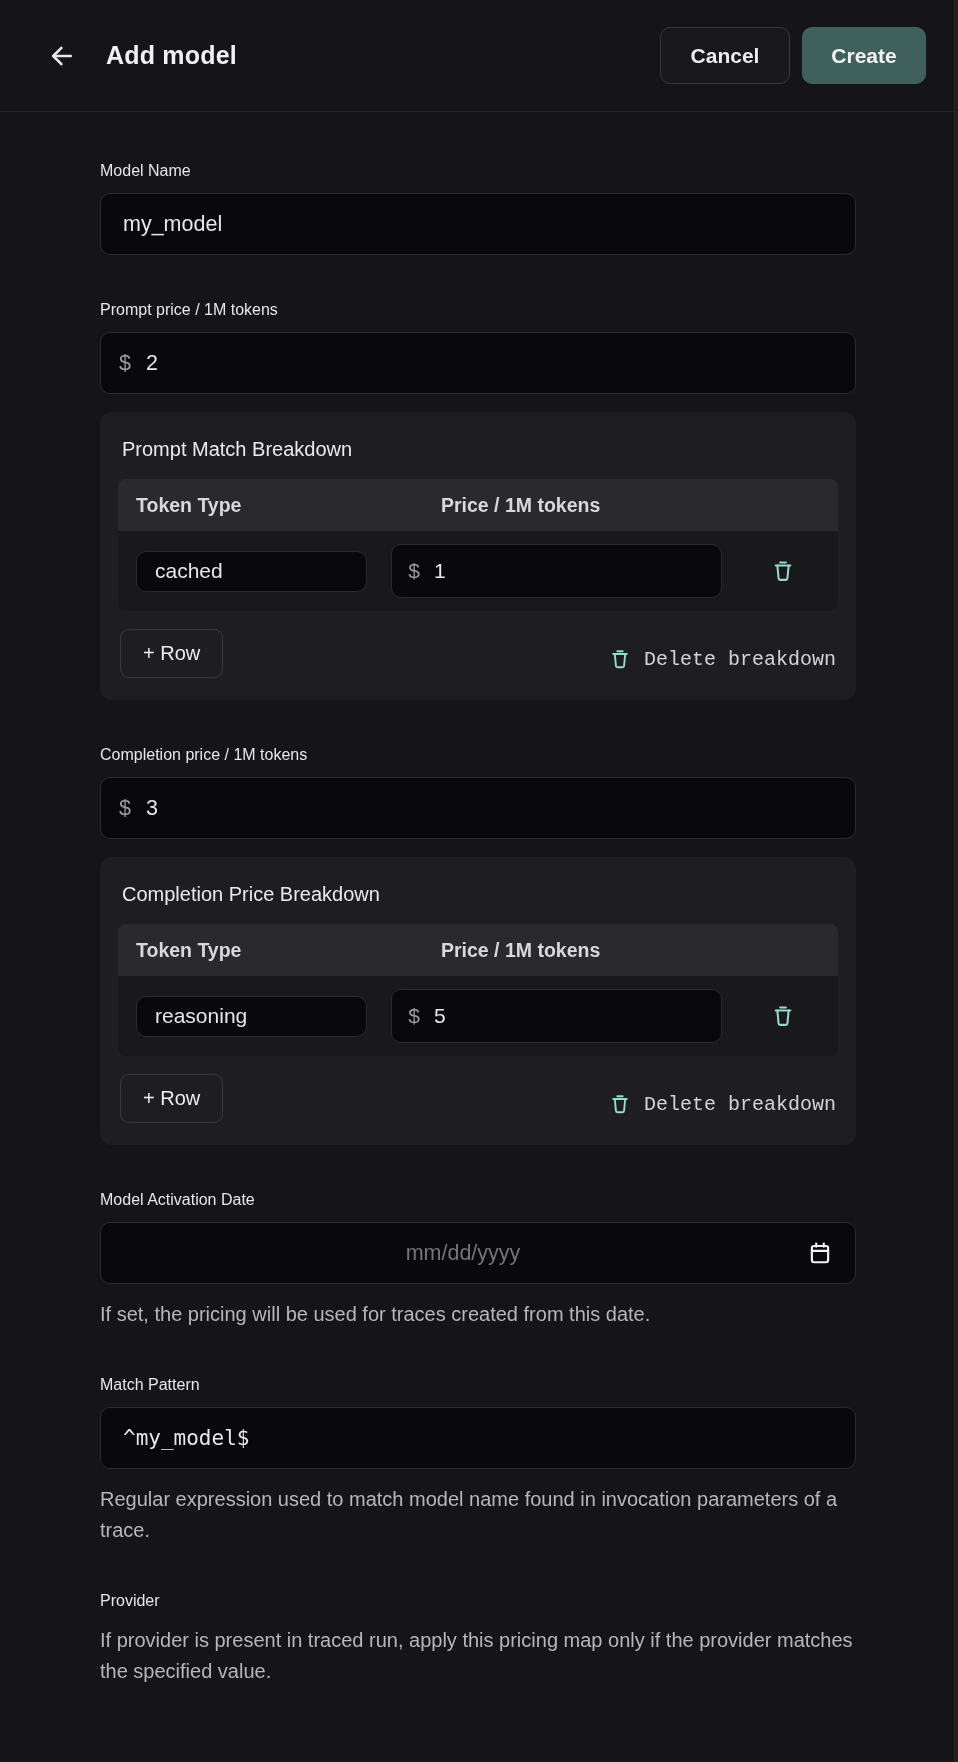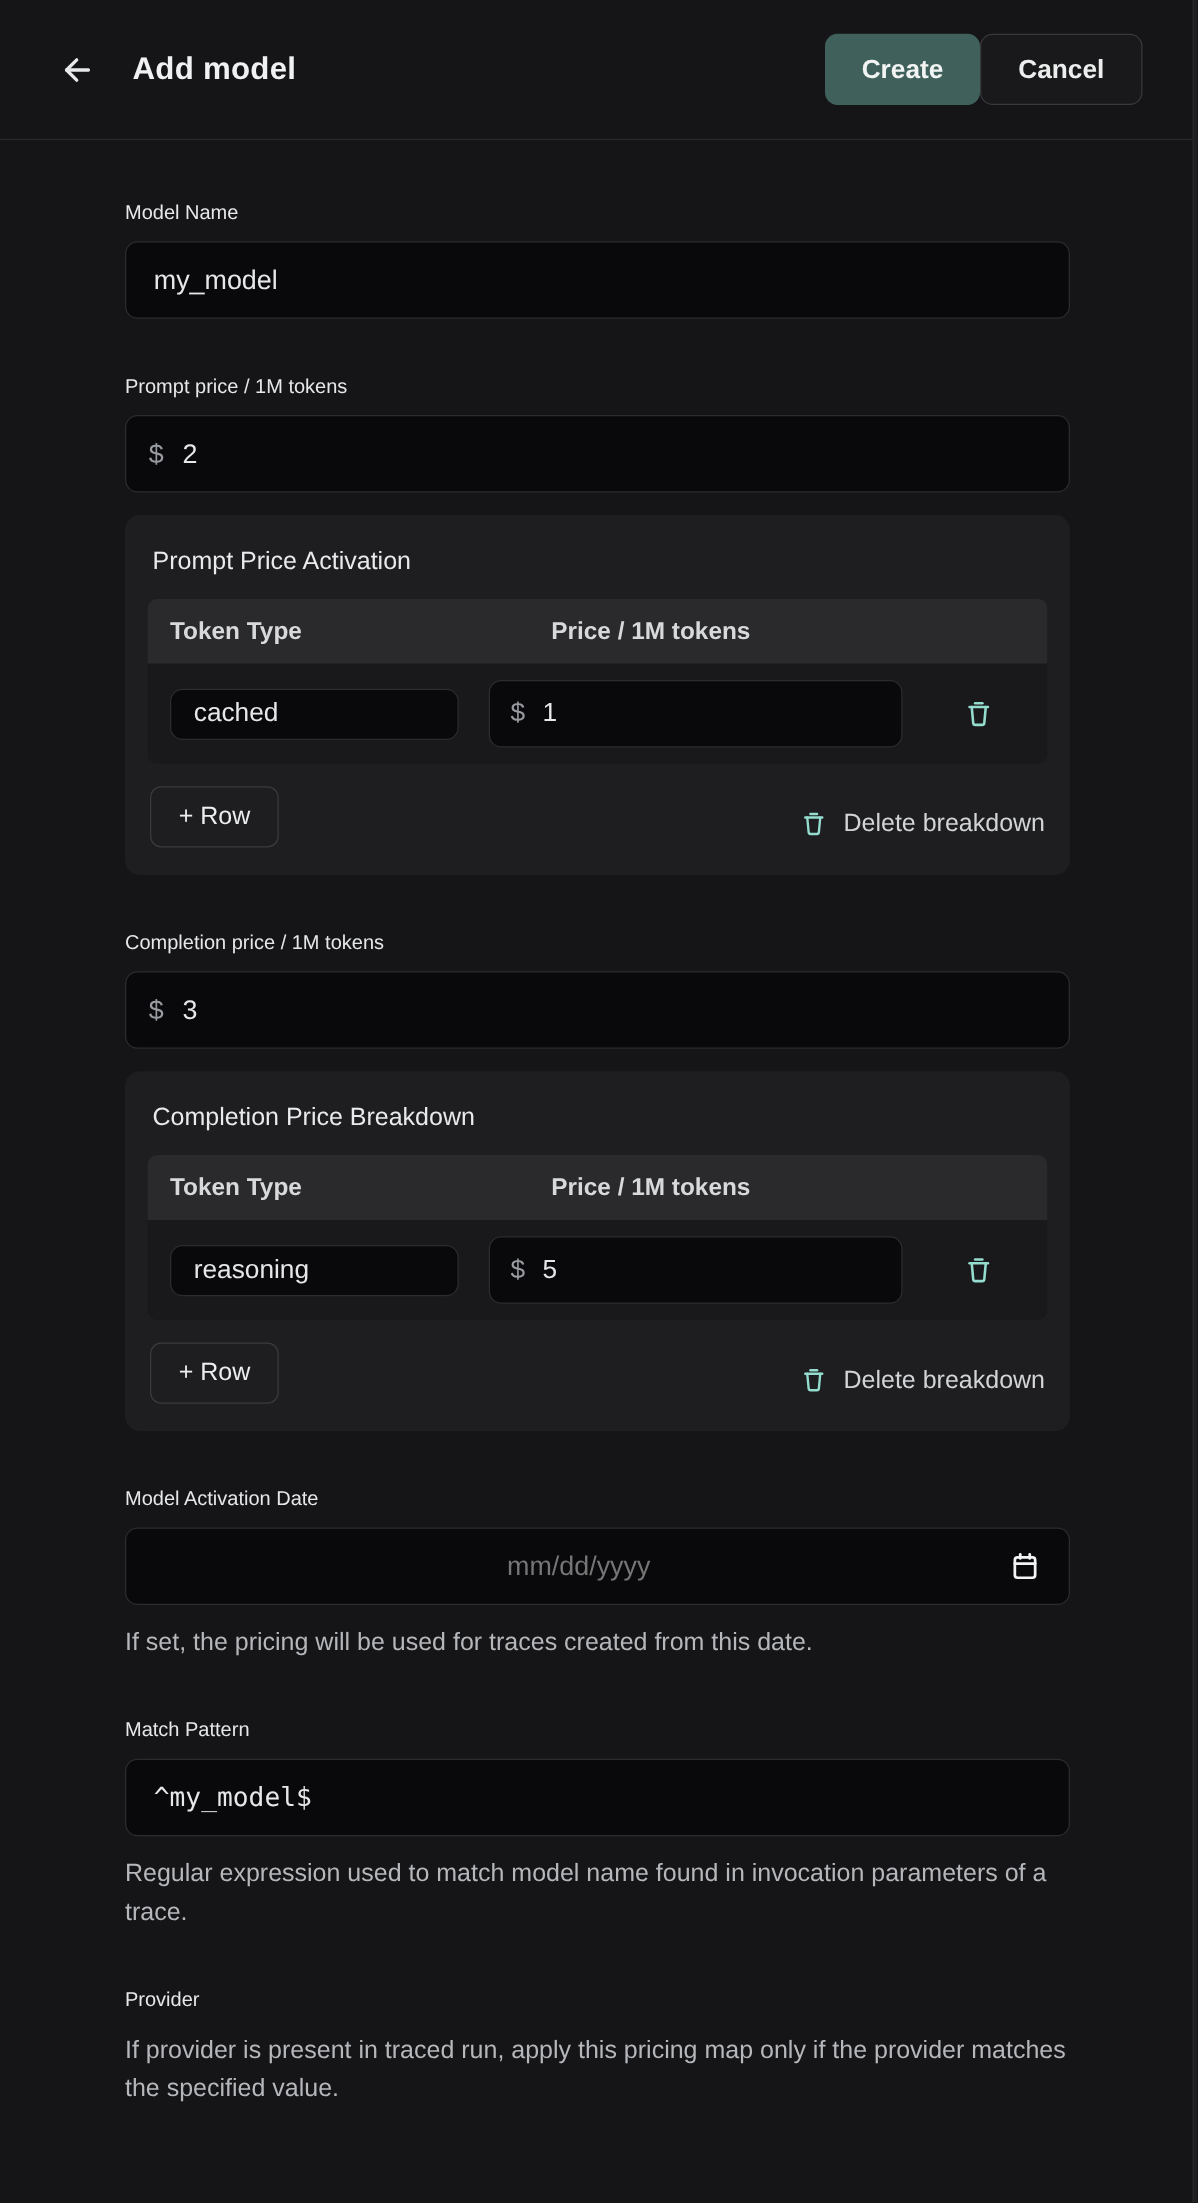--- a/index.html
+++ b/index.html
@@ -166,8 +166,8 @@
   </button>
   <h1 class="page-title">Add model</h1>
   <div class="spacer"></div>
+  <button class="btn btn-cancel">Cancel</button>
   <button class="btn btn-create">Create</button>
-  <button class="btn btn-cancel">Cancel</button>
 </header>
 
 <main class="form">

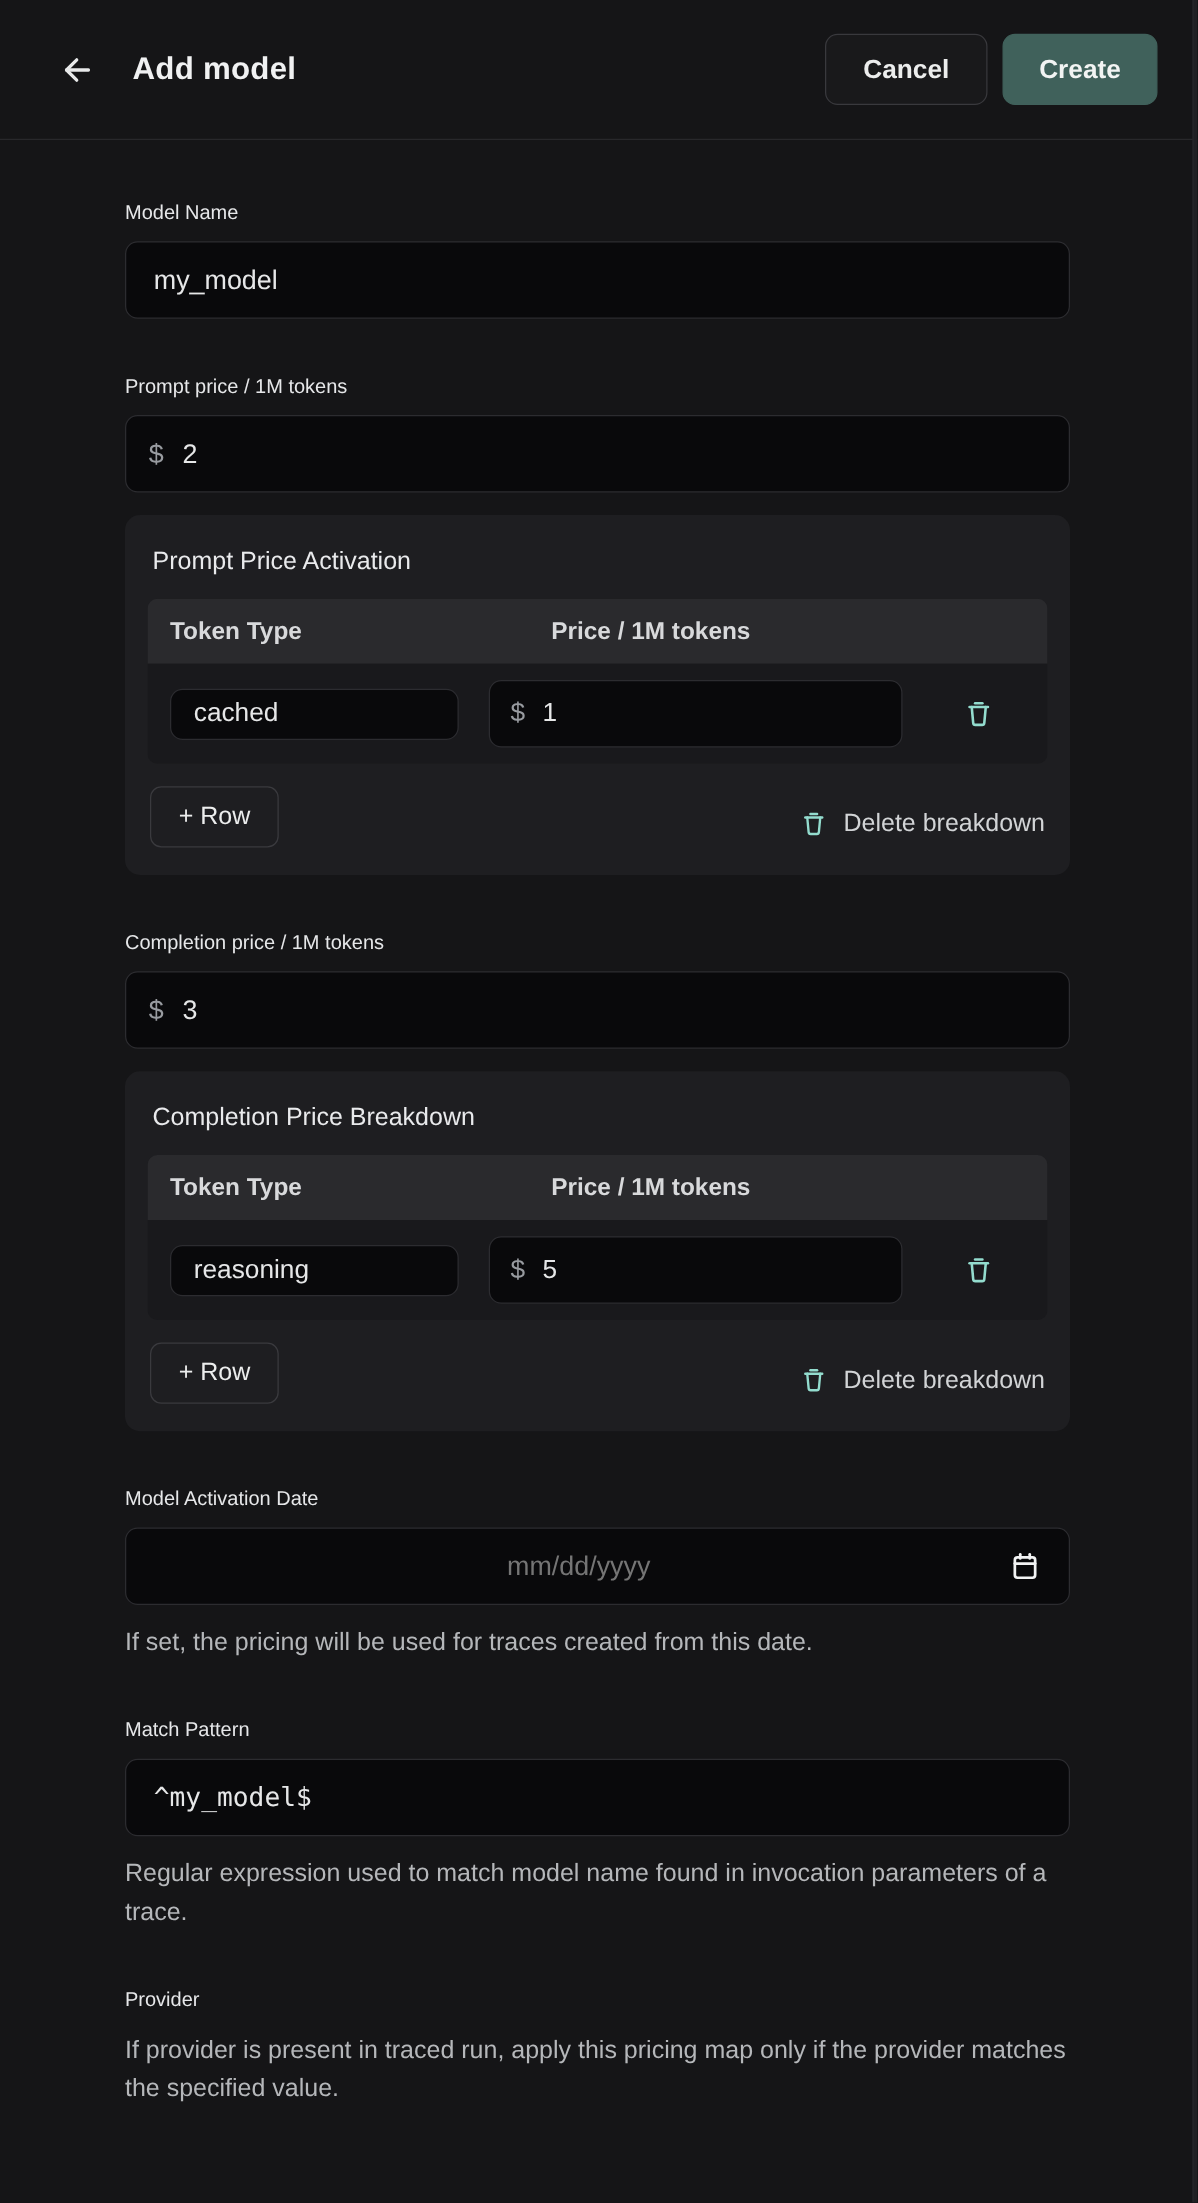--- a/index.html
+++ b/index.html
@@ -186,7 +186,7 @@
   </div>
 
   <section class="panel">
-    <h2 class="panel-title">Prompt Price Activation</h2>
+    <h2 class="panel-title">Prompt Match Breakdown</h2>
     <div class="bk-table">
       <div class="bk-head">
         <span class="col-h">Token Type</span>

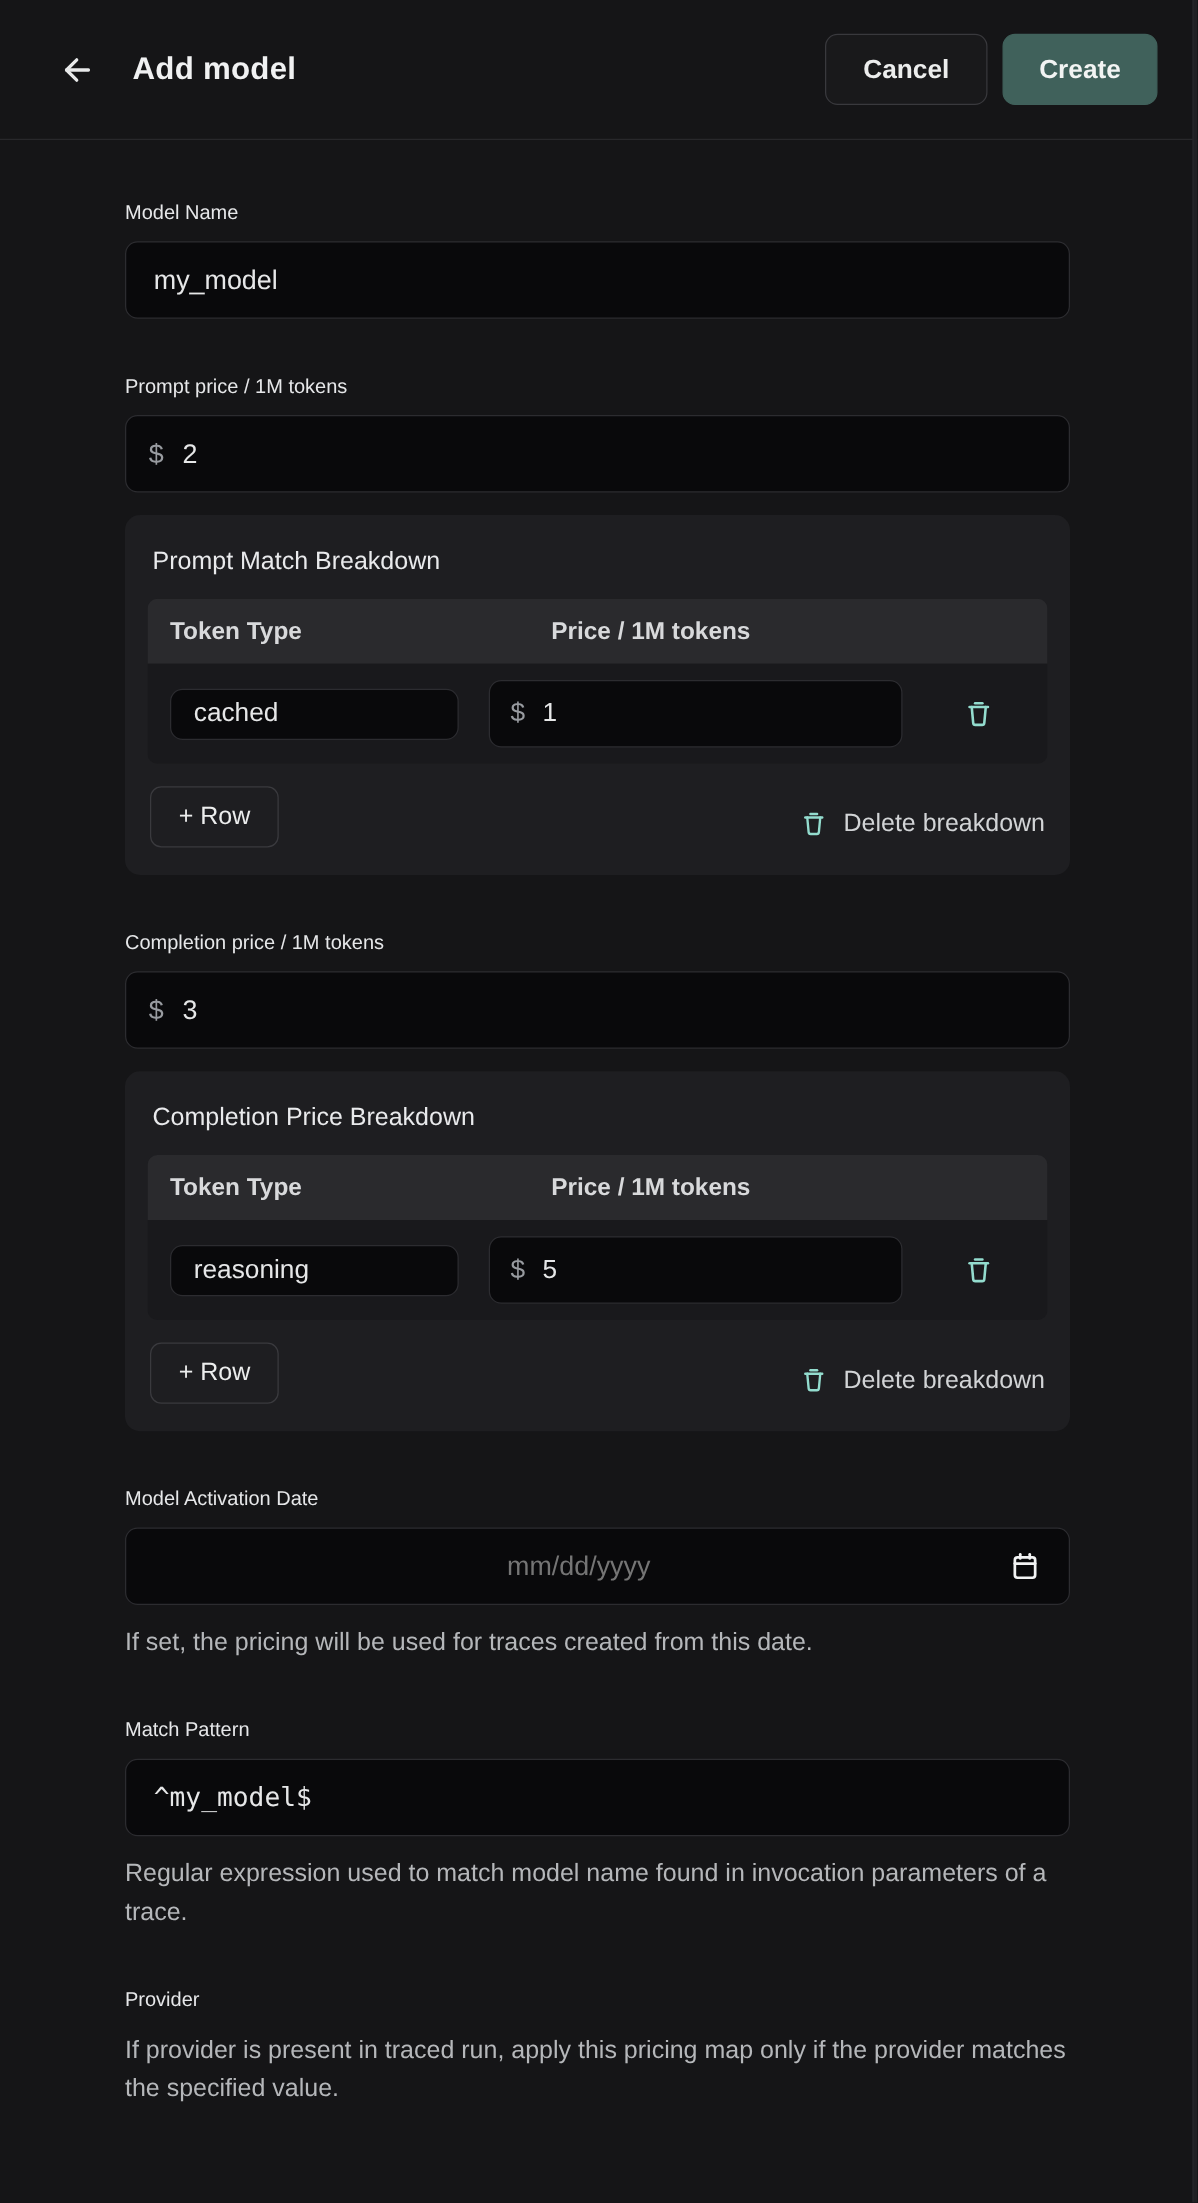--- a/index.html
+++ b/index.html
@@ -148,7 +148,7 @@
   .btn-delete-bk {
     background: transparent; border: none; cursor: pointer;
     display: inline-flex; align-items: center; gap: 12px;
-    font-family: Liberation Sans, sans-serif; font-size: 20px; color: #d2d4d6; margin-top: 11px;
+    font-family: Liberation Mono, monospace; font-size: 20px; color: #d2d4d6; margin-top: 11px;
   }
   .btn-delete-bk svg { width: 24px; height: 24px; color: #93dcce; }
 </style>

